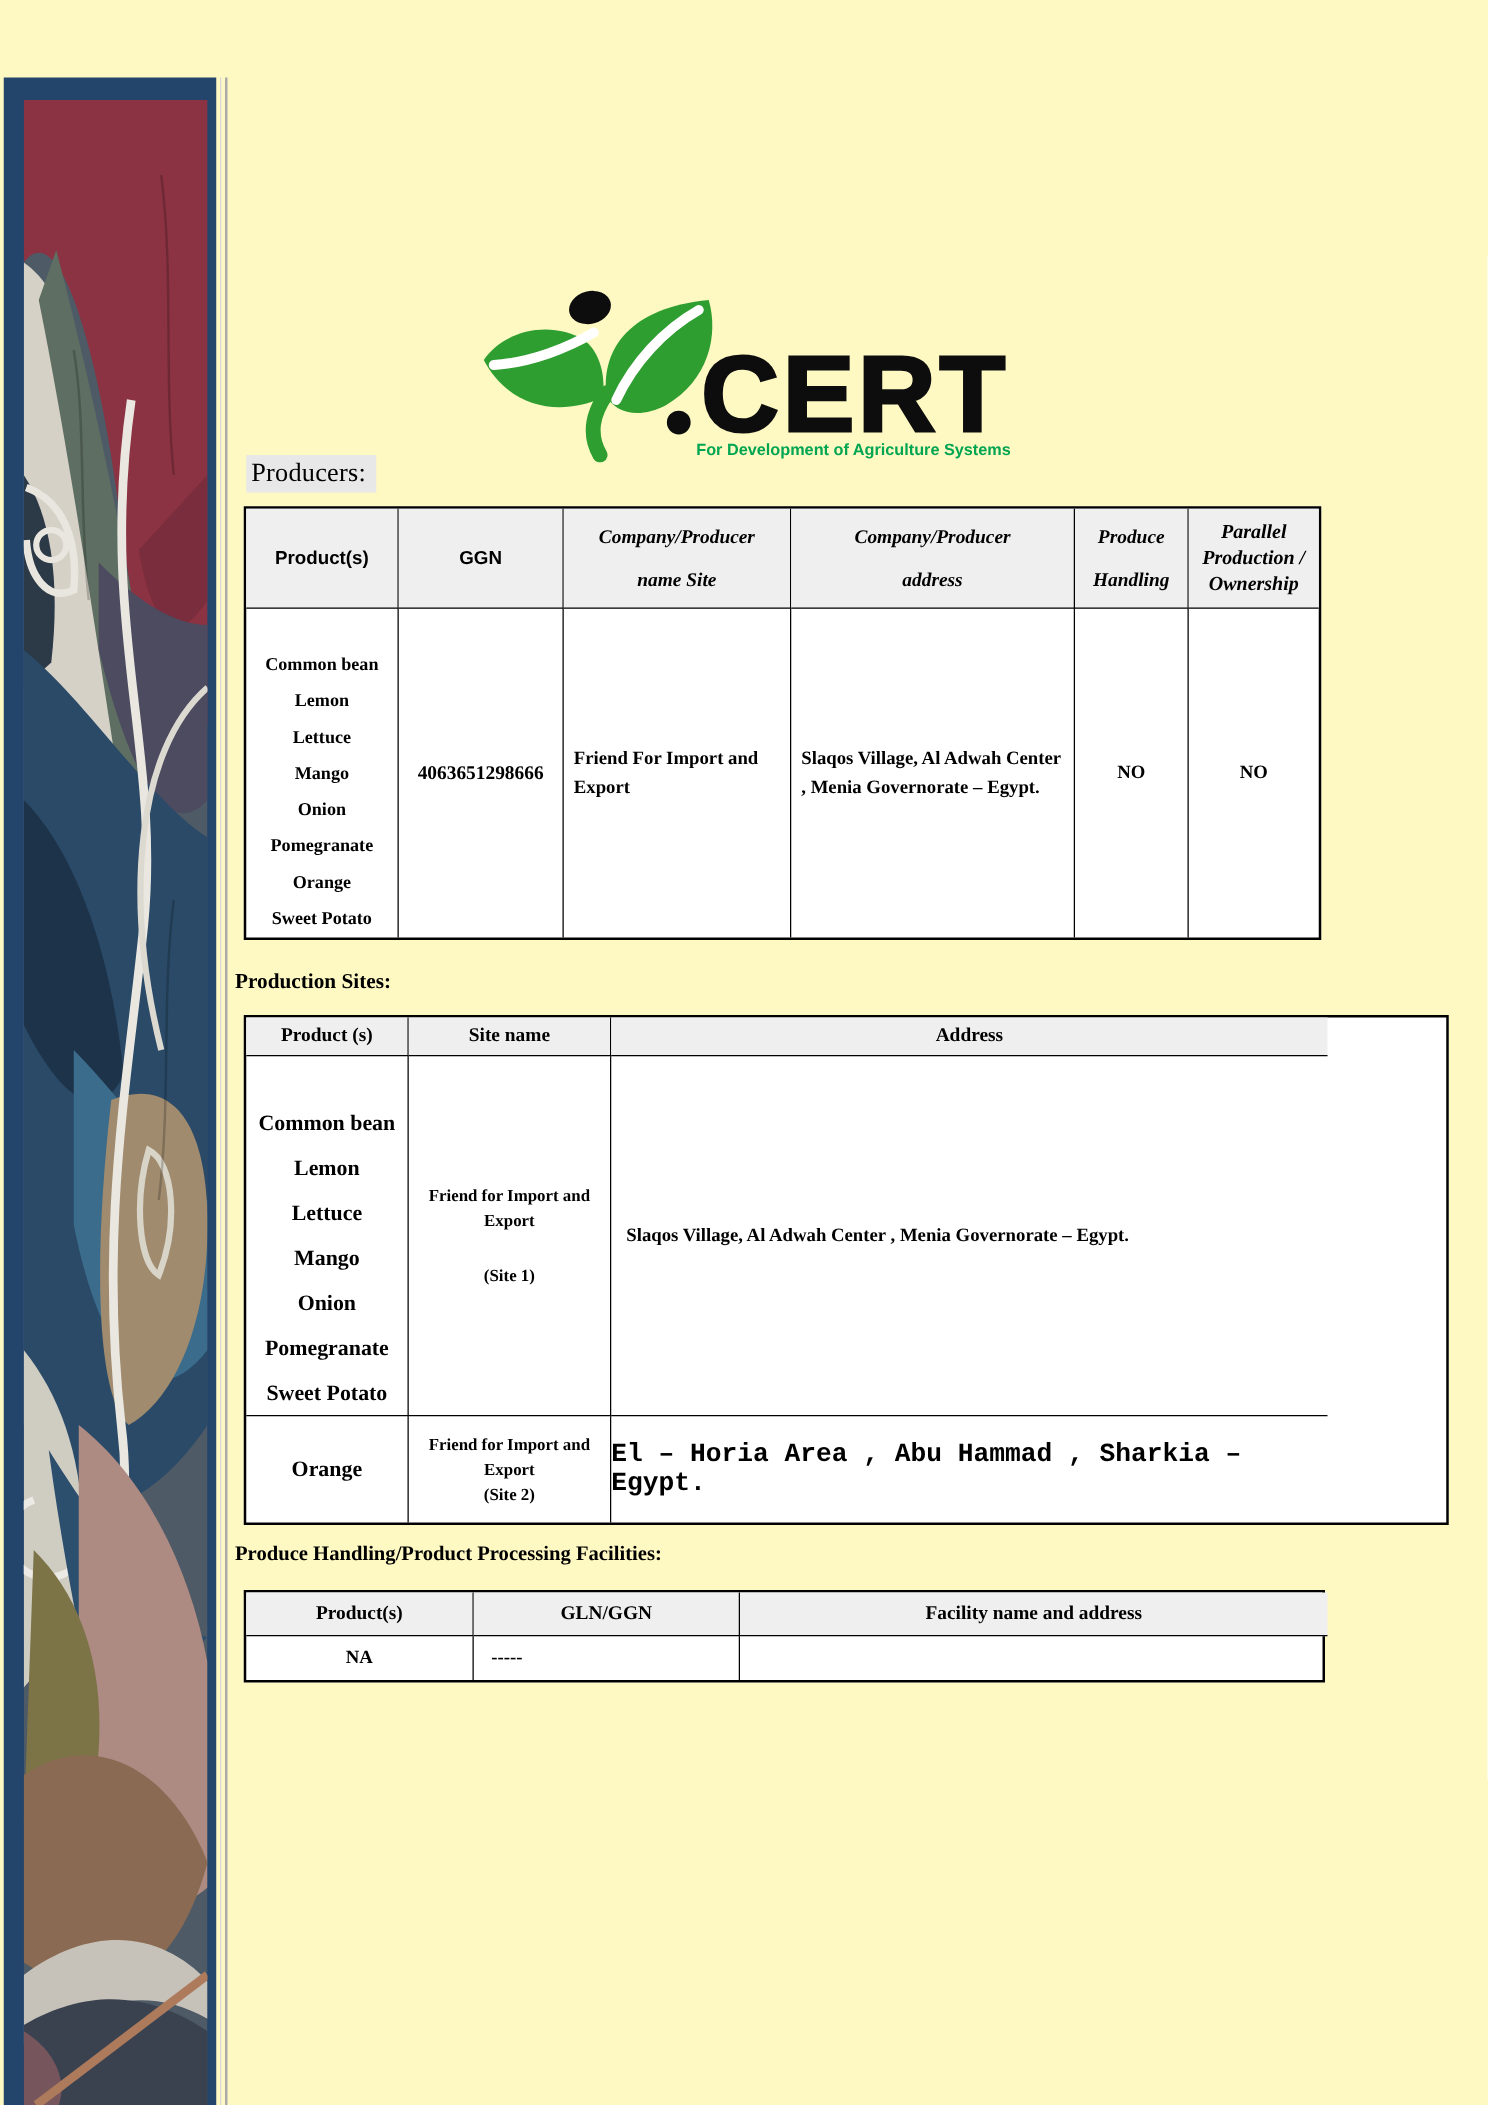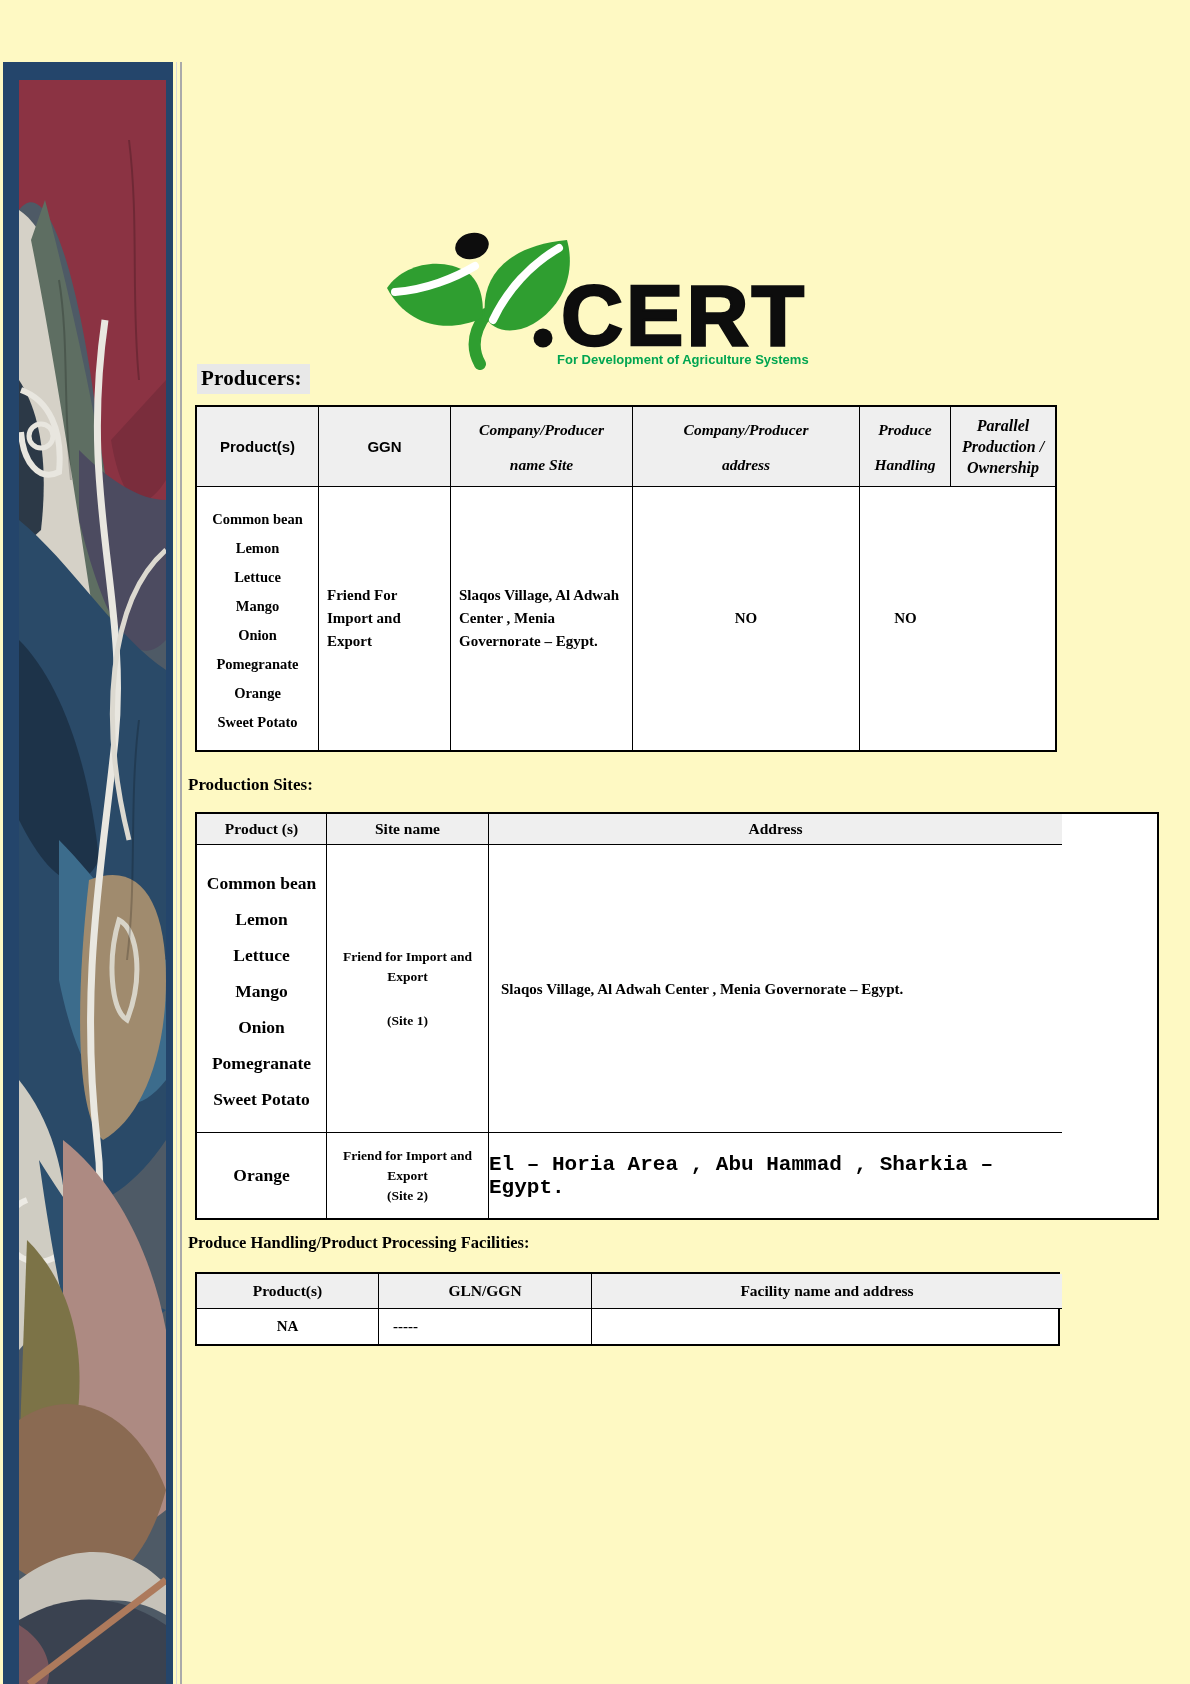--- a/index.html
+++ b/index.html
@@ -30,7 +30,7 @@
 
   
   .h-producers {
-    position:absolute; left:197px; top:364px; font-size:21px; font-weight:bold;
+    position:absolute; left:197px; top:364px; font-size:21px; font-weight:normal;
     background:#e8e8e8; padding:2px 8px 3px 4px; letter-spacing:0.2px;
   }
   .h-sites {

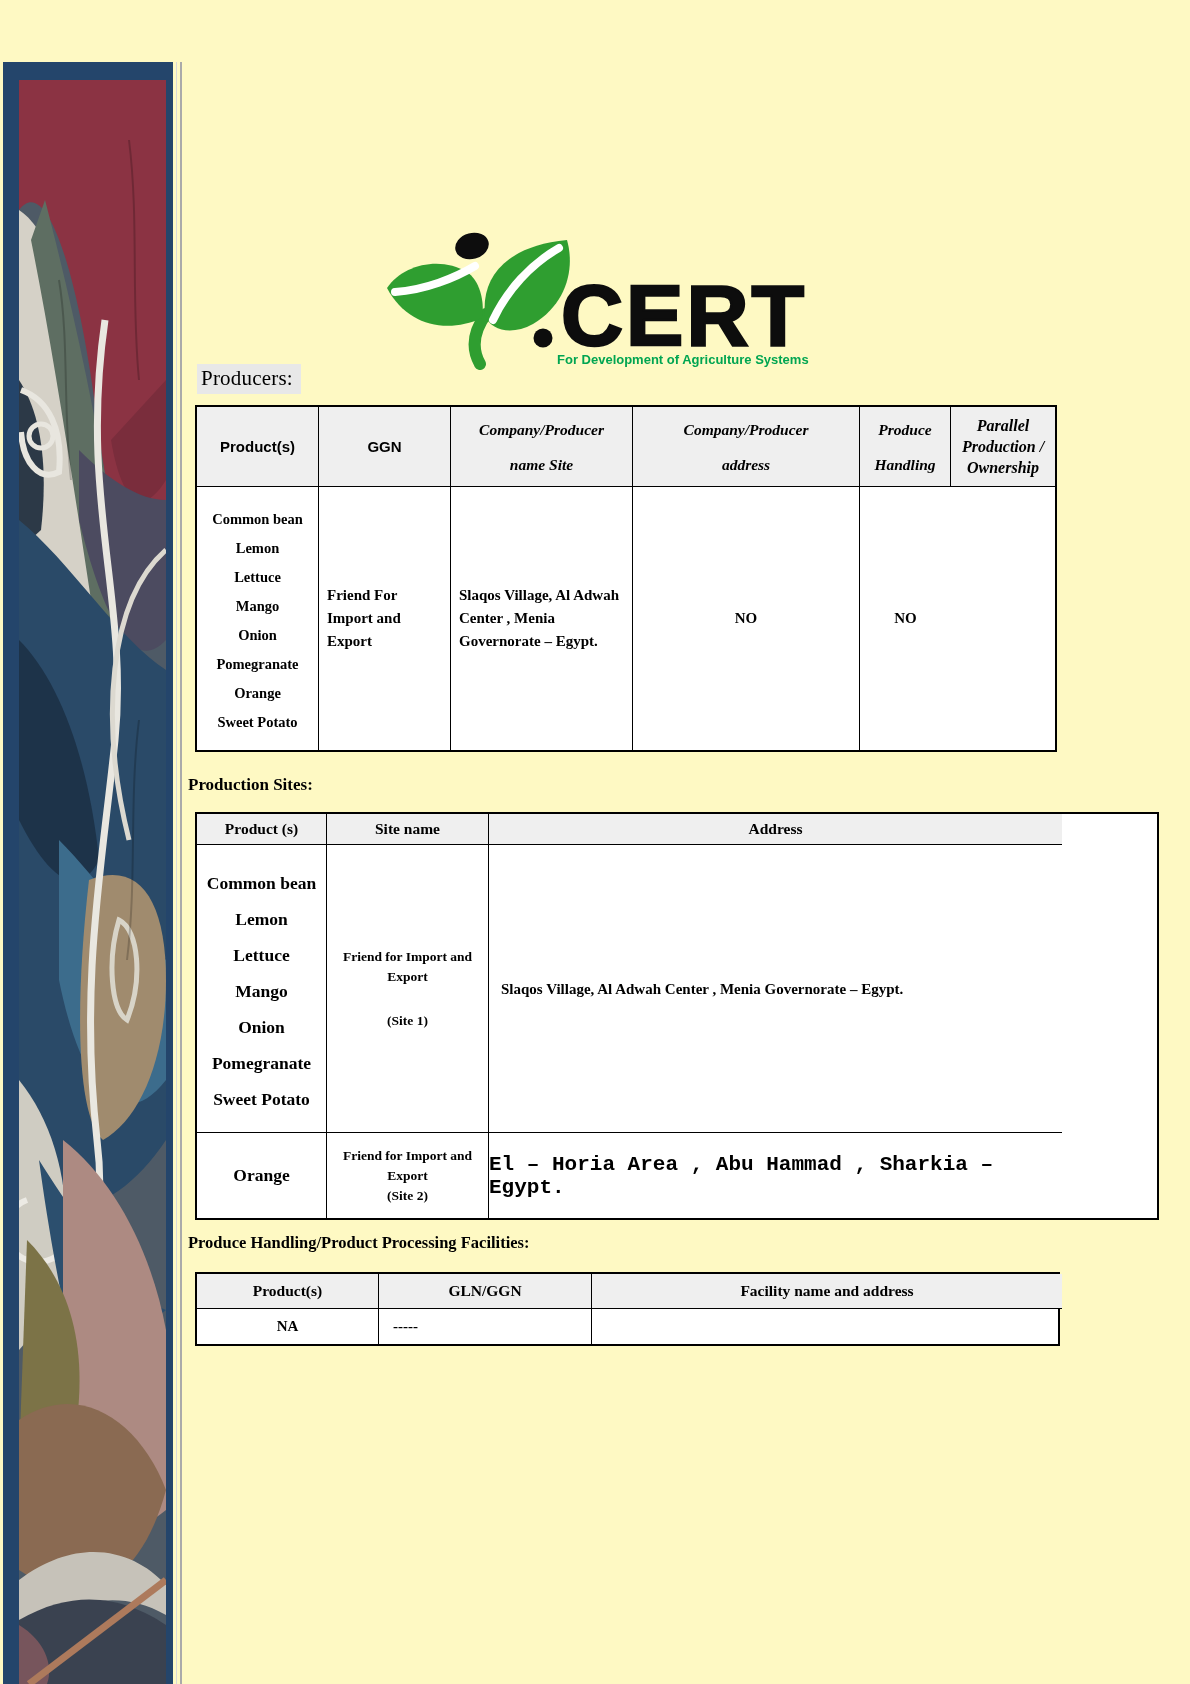--- a/index.html
+++ b/index.html
@@ -62,7 +62,7 @@
   .t1 .leftcell { align-items:flex-start; justify-content:center; padding:0 8px; }
   .t1 .nametxt, .t1 .addrtxt { font-size:15px; font-weight:bold; line-height:23px; text-align:left; }
   .t1 .noval { font-size:15px; font-weight:bold; }
-  .prodcell { justify-content:center; padding-top:4px; }
+  .prodcell { justify-content:flex-end; padding-top:4px; }
 
   
   .t2 { left:195px; top:812px; grid-template-columns:130px 162px 573px;

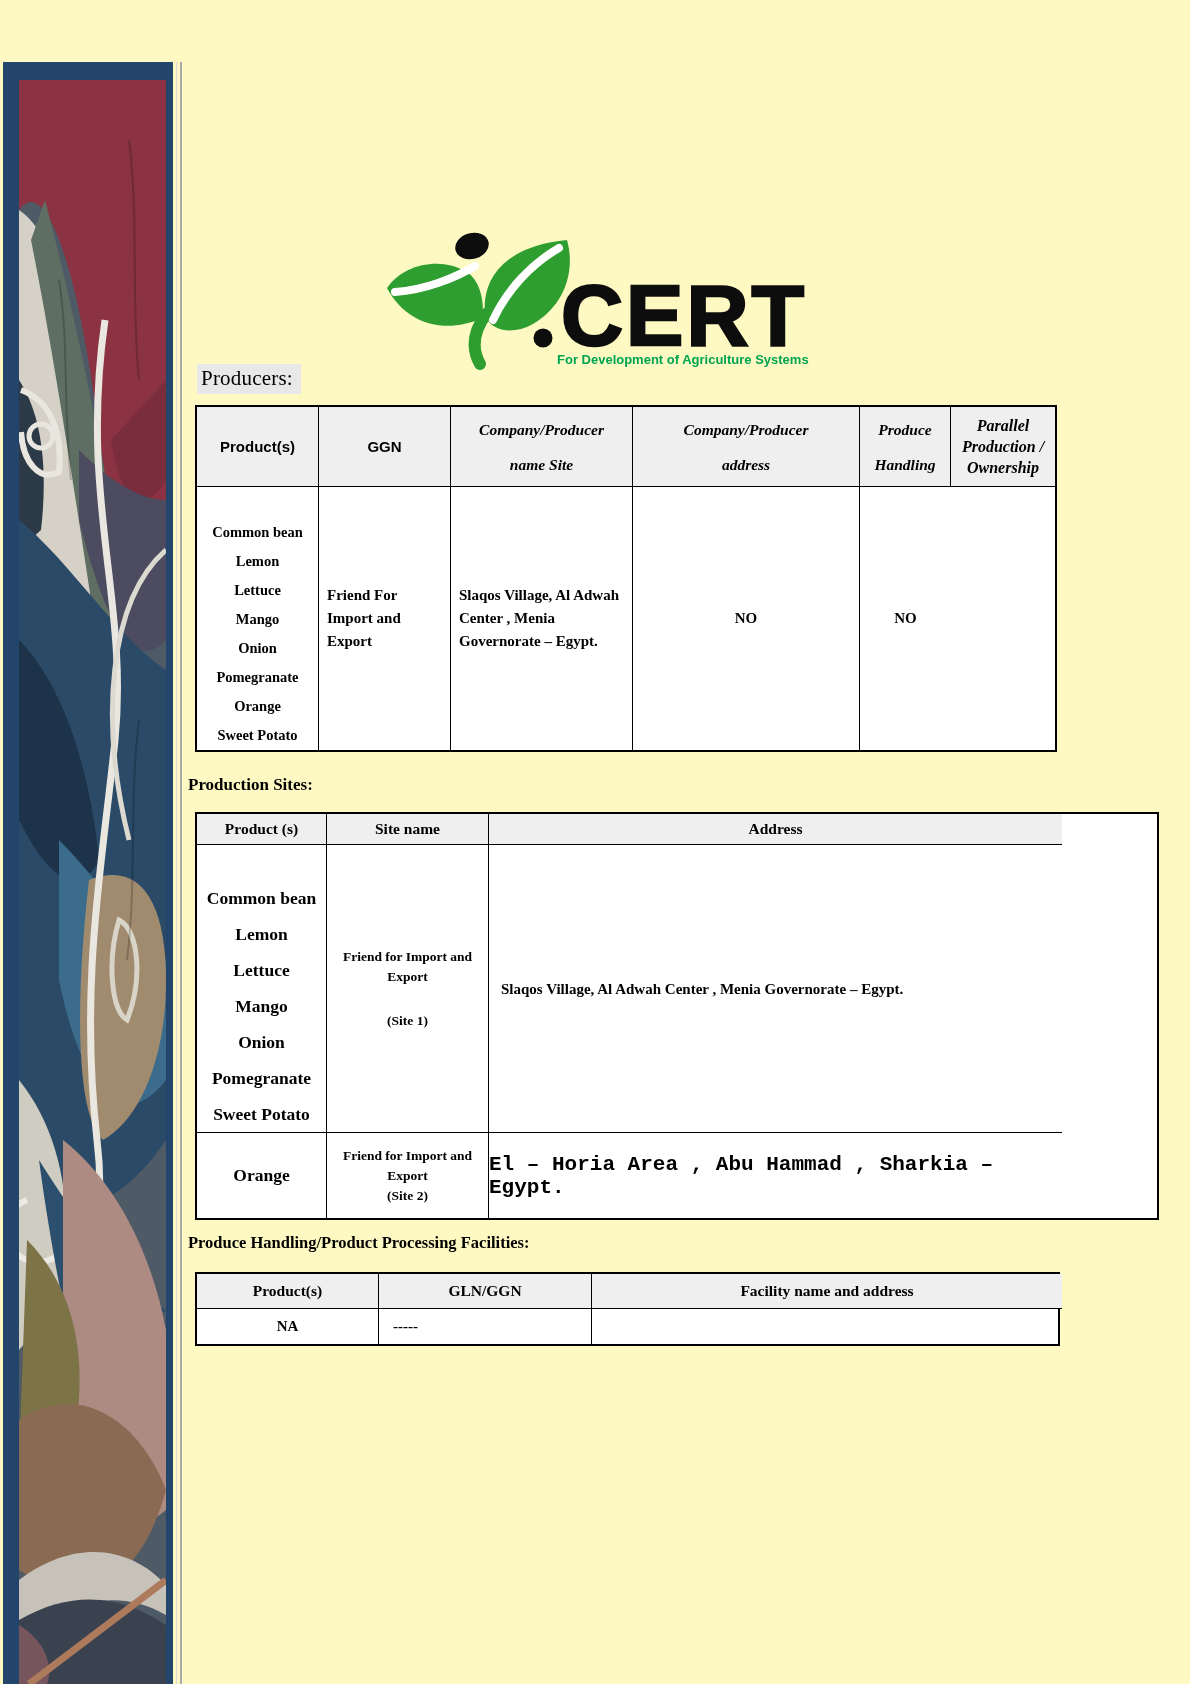--- a/index.html
+++ b/index.html
@@ -174,6 +174,7 @@
       <div class="p1line">Orange</div>
       <div class="p1line">Sweet Potato</div>
     </div>
+    <div class="cell lastrow ggn">4063651298666</div>
     <div class="cell lastrow leftcell">
       <div class="nametxt">Friend For Import and Export</div>
     </div>

